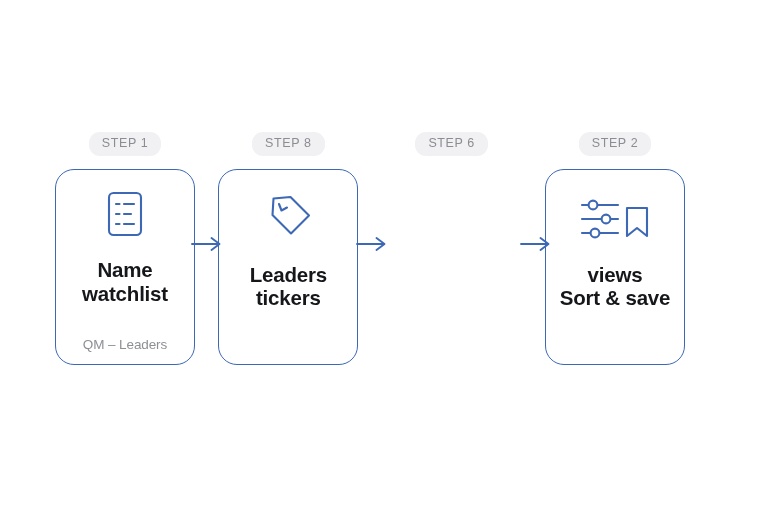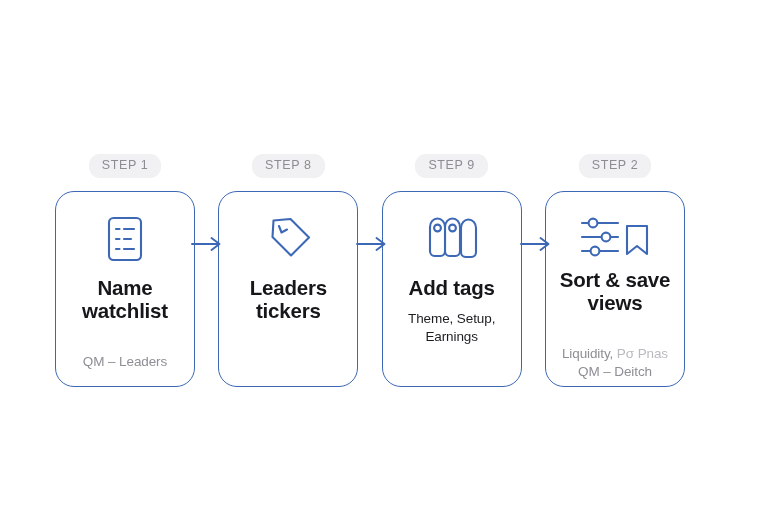--- a/index.html
+++ b/index.html
@@ -23,7 +23,7 @@
   .steps-row {
     position: absolute;
     left: 55px;
-    top: 154px;
+    top: 132px;
     width: 630px;
     display: flex;
     align-items: flex-start;

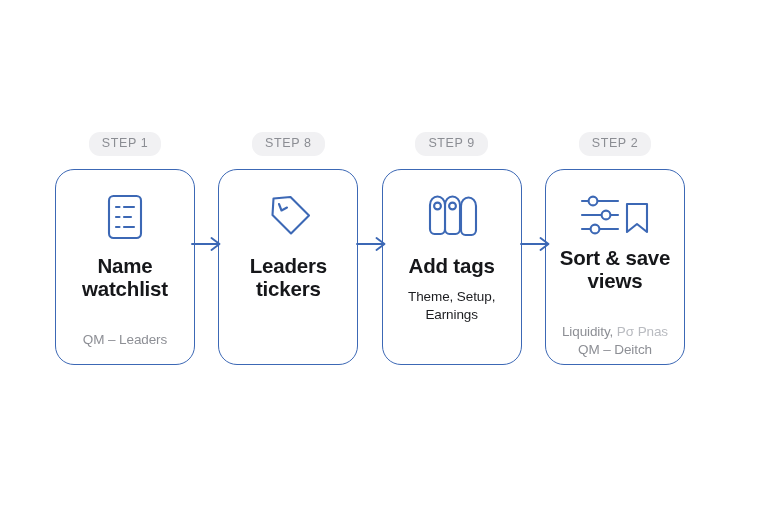--- a/index.html
+++ b/index.html
@@ -151,7 +151,7 @@
     </div>
 
     <div class="step-group">
-      <div class="step-badge">STEP 9</div>
+      <div class="step-badge">STEP 6</div>
       <div class="step-card">
         <div class="card-icon">
           <svg width="58" height="54" viewBox="0 0 58 54" fill="none">

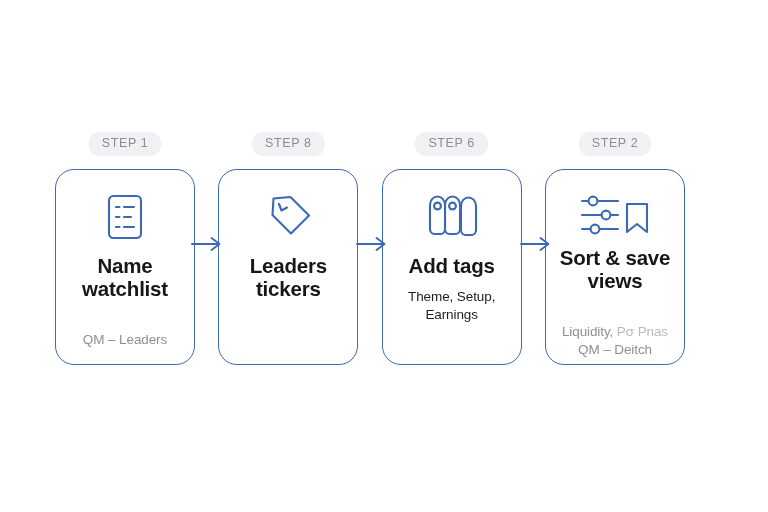--- a/index.html
+++ b/index.html
@@ -72,7 +72,7 @@
   }
 
   .card-title {
-    margin-top: 4px;
+    margin-top: 13px;
     font-size: 20.5px;
     font-weight: bold;
     color: #16171a;

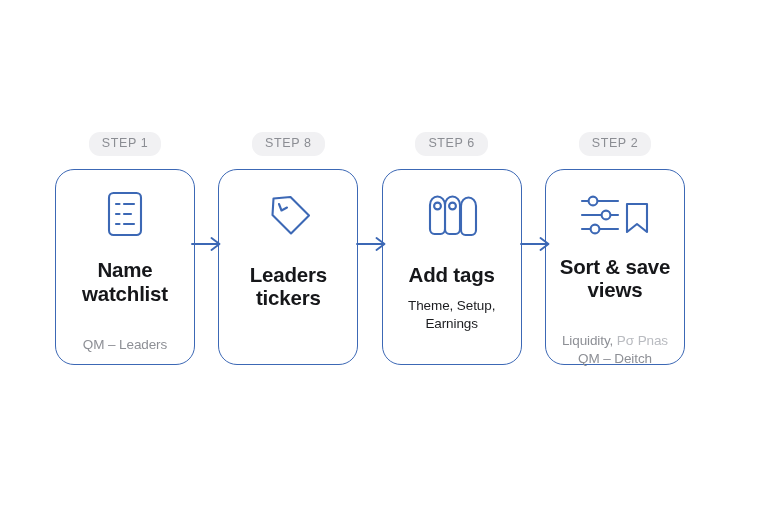--- a/index.html
+++ b/index.html
@@ -152,24 +152,6 @@
 
     <div class="step-group">
       <div class="step-badge">STEP 6</div>
-      <div class="step-card">
-        <div class="card-icon">
-          <svg width="58" height="54" viewBox="0 0 58 54" fill="none">
-            <path d="M38 14 C38 9 41.5 5.5 45.5 5.5 C49.5 5.5 53 9 53 14 L53 38 C53 41 51 43 48.5 43 L42.5 43 C40 43 38 41 38 38 Z" stroke="#3c68b5" stroke-width="2.1" stroke-linejoin="round"></path>
-            <path d="M22 13 C22 8 25.5 4.5 29.5 4.5 C33.5 4.5 37 8 37 13 L37 37 C37 40 35 42 32.5 42 L26.5 42 C24 42 22 40 22 37 Z" stroke="#3c68b5" stroke-width="2.1" stroke-linejoin="round" fill="#ffffff"></path>
-            <circle cx="29.5" cy="14" r="3.4" stroke="#3c68b5" stroke-width="2.1"></circle>
-            <path d="M7 13 C7 8 10.5 4.5 14.5 4.5 C18.5 4.5 22 8 22 13 L22 37 C22 40 20 42 17.5 42 L11.5 42 C9 42 7 40 7 37 Z" stroke="#3c68b5" stroke-width="2.1" stroke-linejoin="round" fill="#ffffff"></path>
-            <circle cx="14.5" cy="14" r="3.4" stroke="#3c68b5" stroke-width="2.1"></circle>
-          </svg>
-        </div>
-        <div class="card-title">
-          <div>Add tags</div>
-        </div>
-        <div class="card-subtitle dark">
-          <div>Theme, Setup,</div>
-          <div>Earnings</div>
-        </div>
-      </div>
     </div>
 
     <div class="step-group">

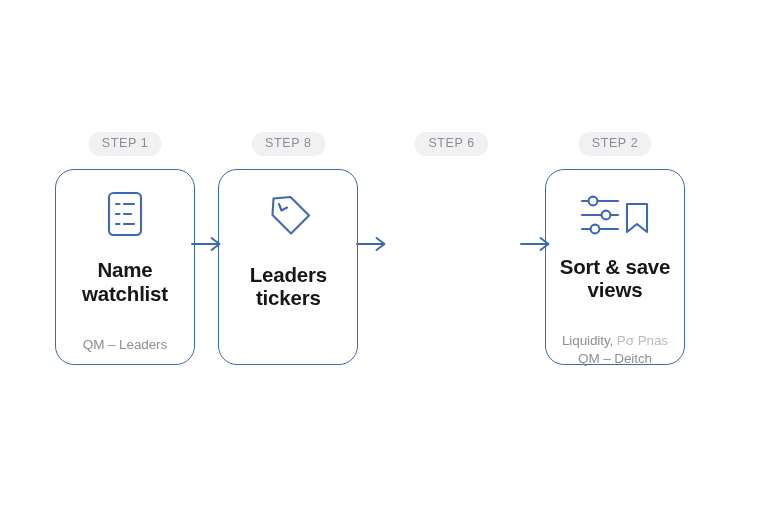--- a/index.html
+++ b/index.html
@@ -169,8 +169,8 @@
           </svg>
         </div>
         <div class="card-title">
+          <div>views</div>
           <div>Sort &amp; save</div>
-          <div>views</div>
         </div>
         <div class="card-subtitle muted">
           <div><span>Liquidity, </span><span class="sub-faded">Pσ Pnas</span></div>

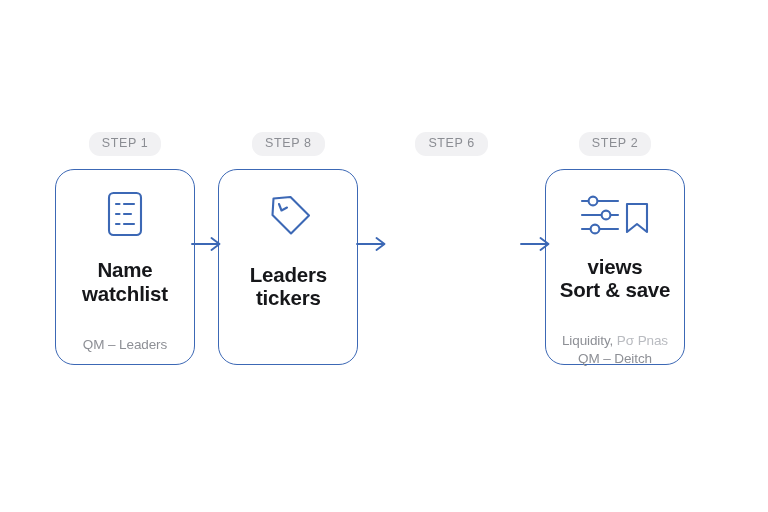--- a/index.html
+++ b/index.html
@@ -172,10 +172,6 @@
           <div>views</div>
           <div>Sort &amp; save</div>
         </div>
-        <div class="card-subtitle muted">
-          <div><span>Liquidity, </span><span class="sub-faded">Pσ Pnas</span></div>
-          <div>QM – Deitch</div>
-        </div>
       </div>
     </div>
 

